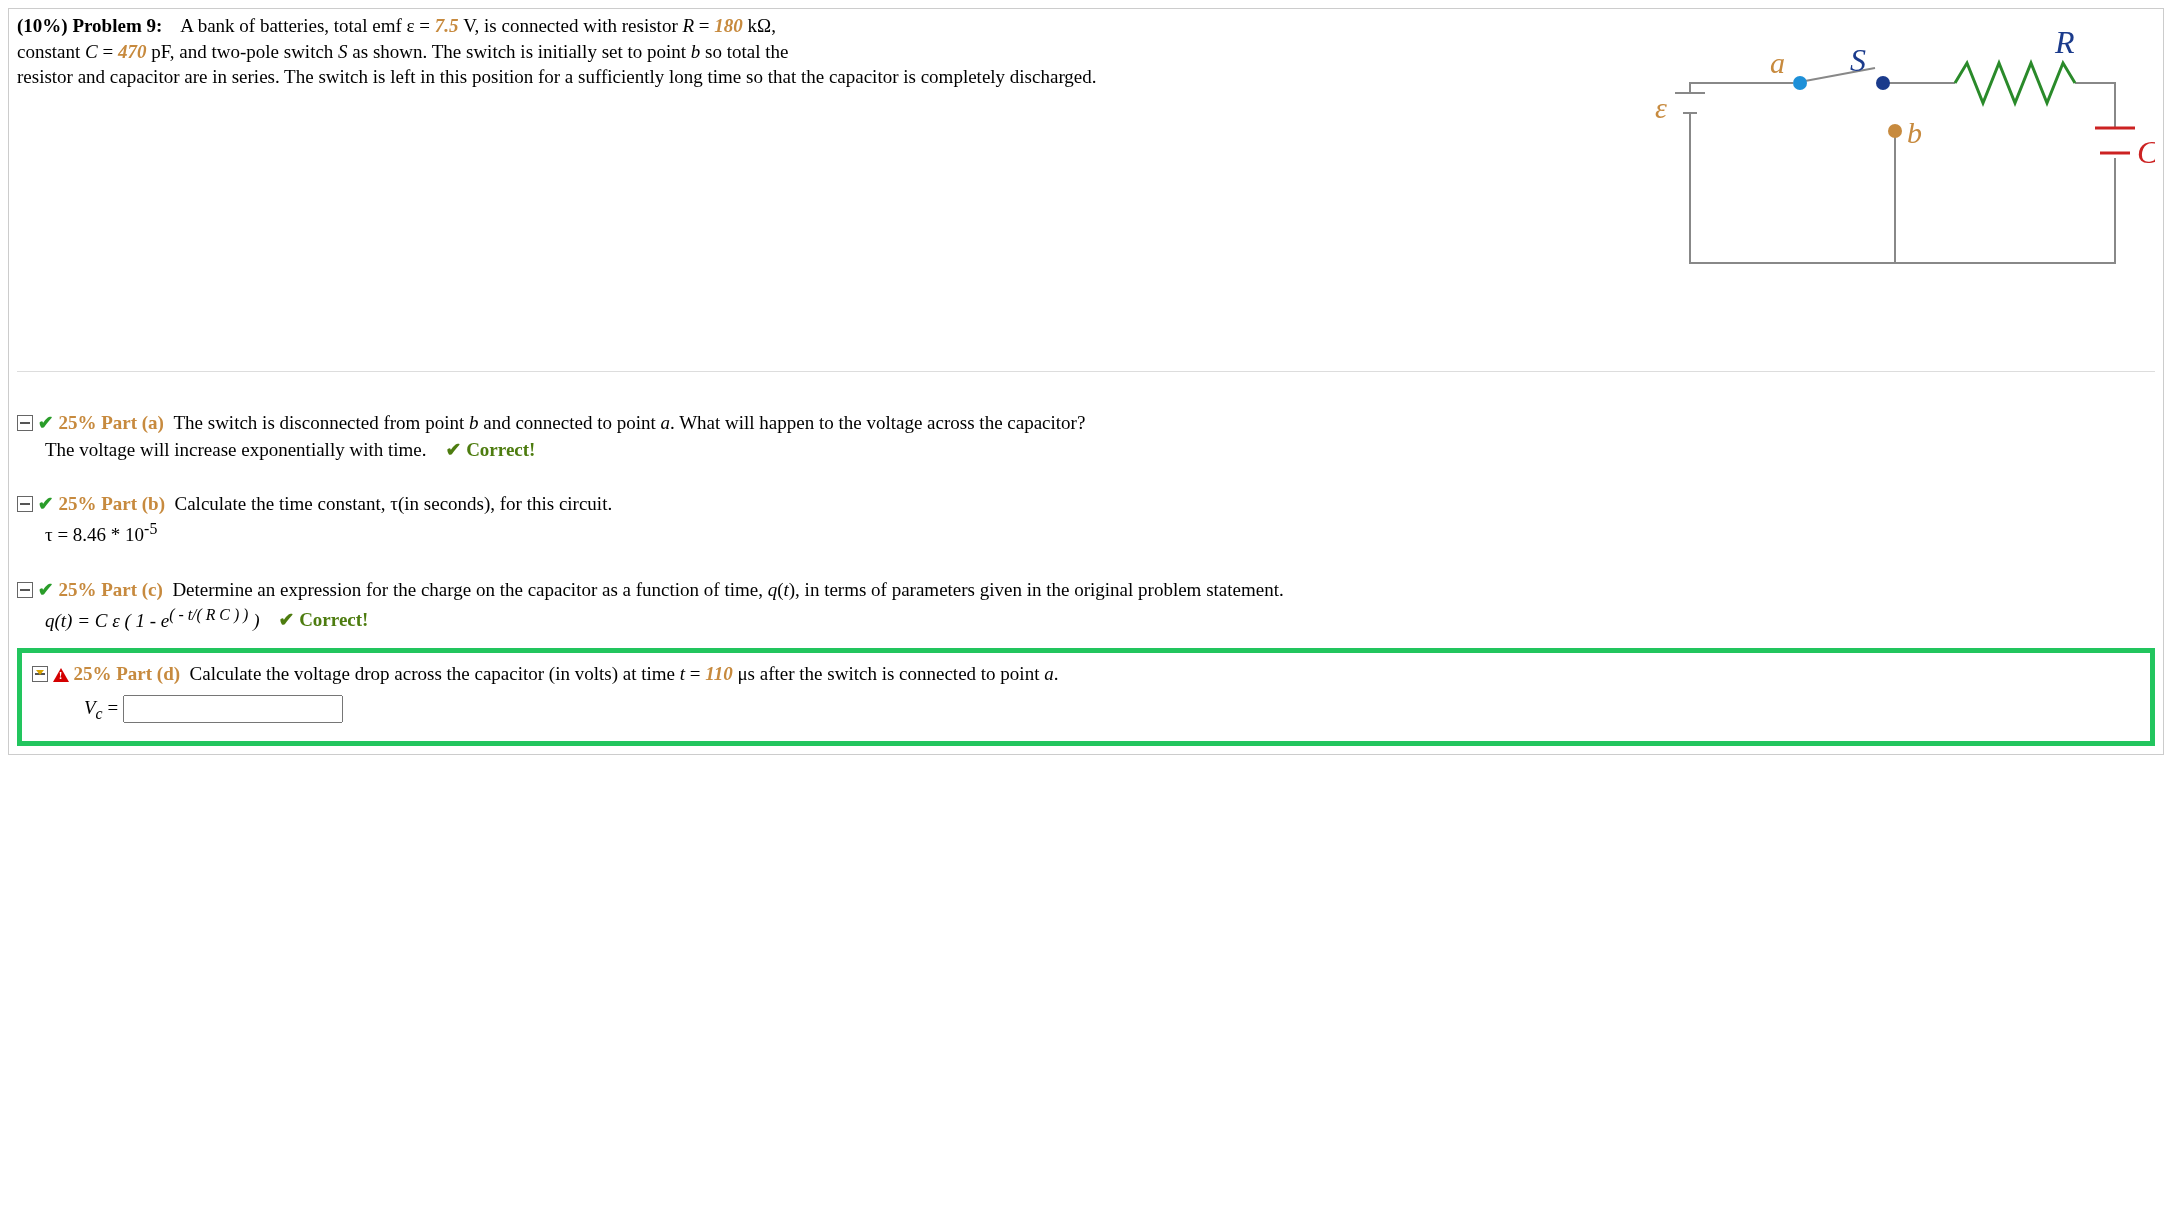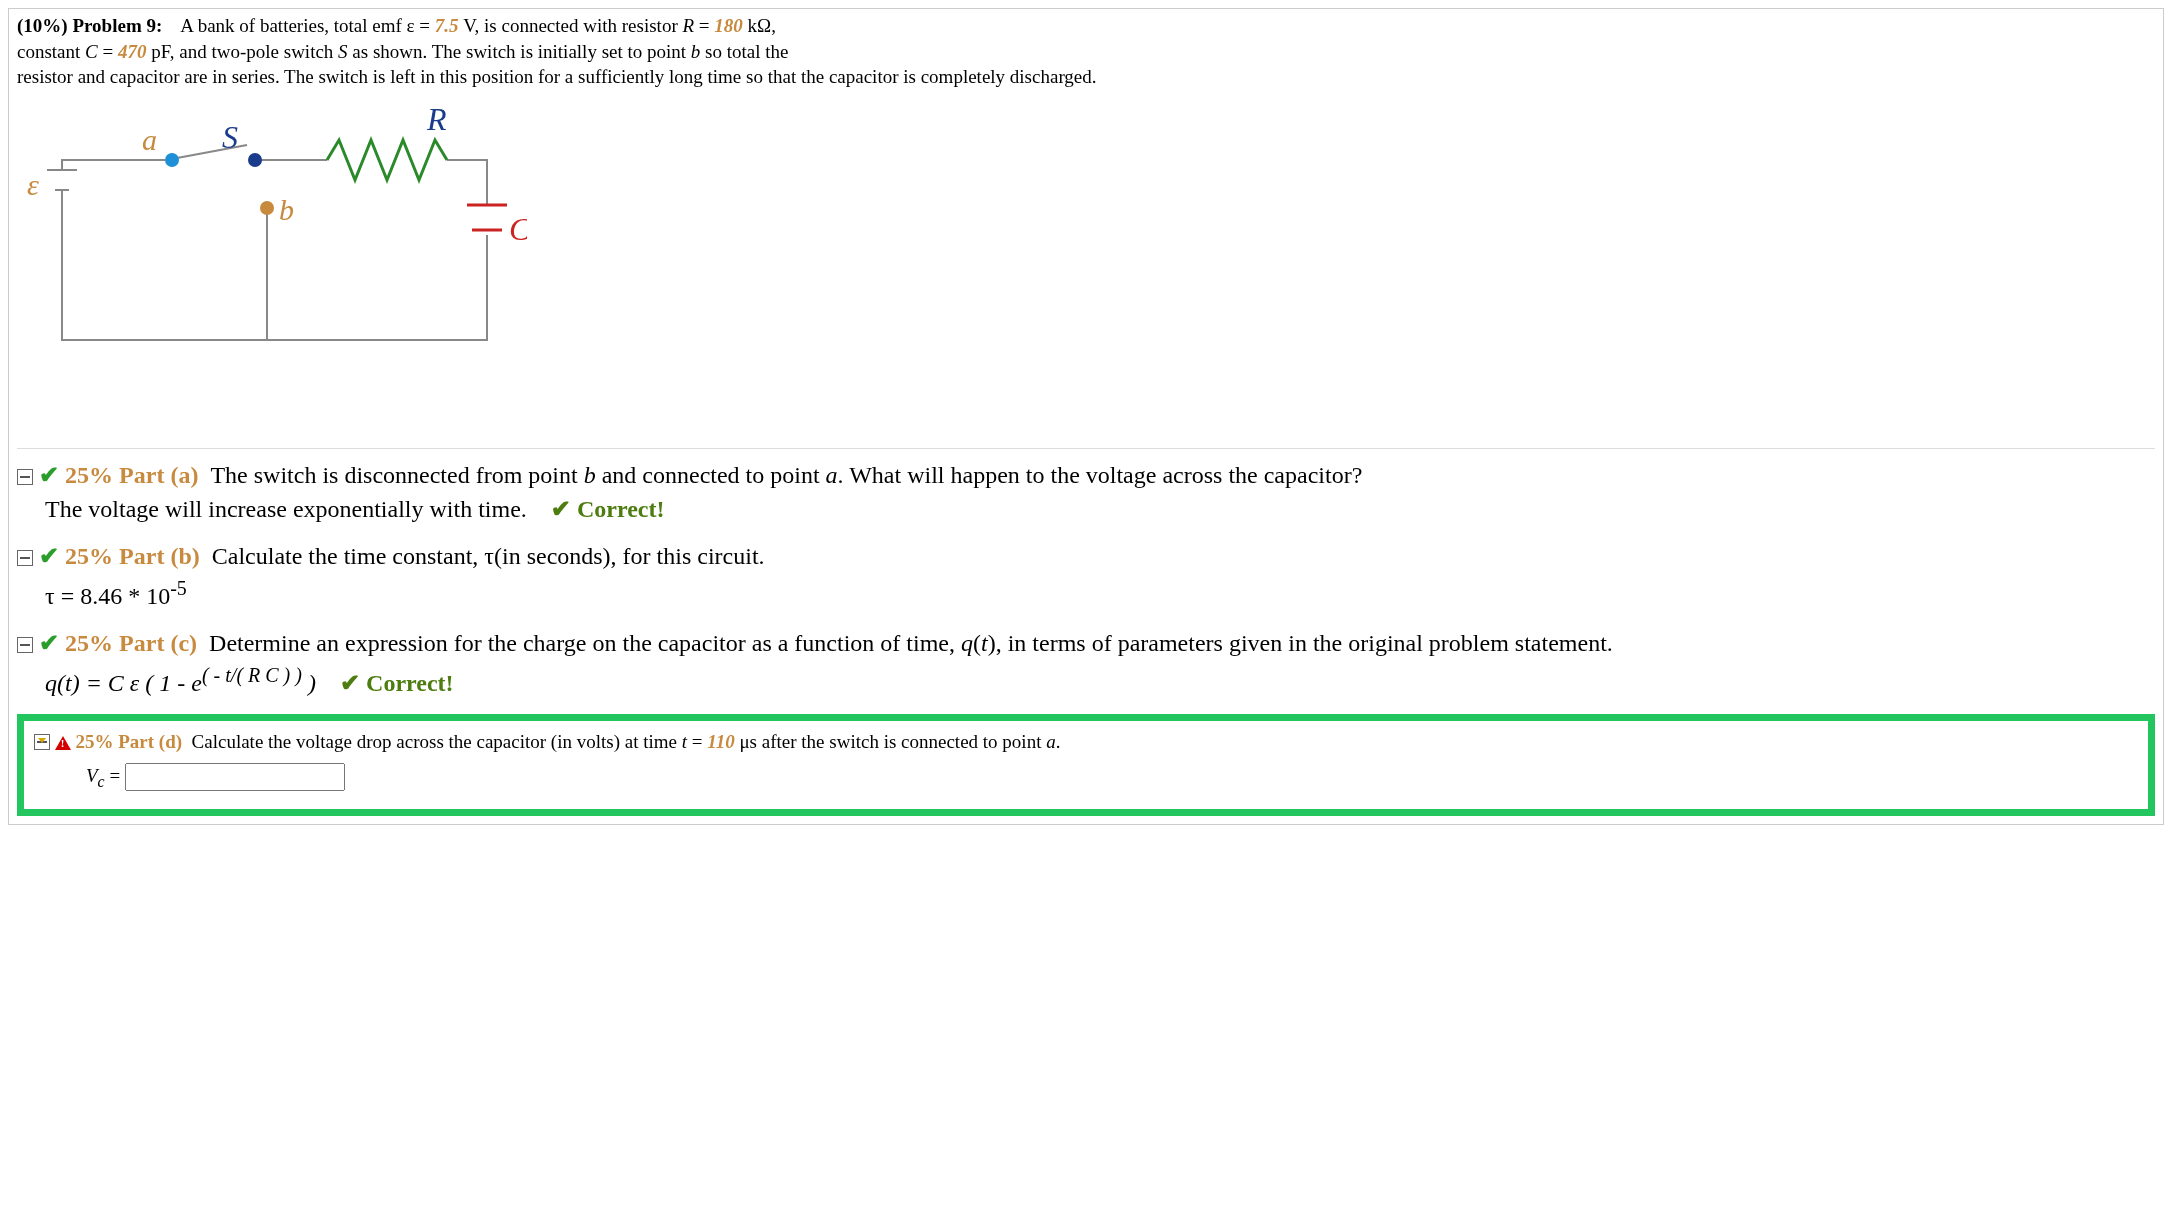--- a/index.html
+++ b/index.html
@@ -17,7 +17,6 @@
   .problem-header {
     display: flex;
     align-items: flex-start;
-    flex-direction: column;
   }
   .problem-text {
     flex: 1;

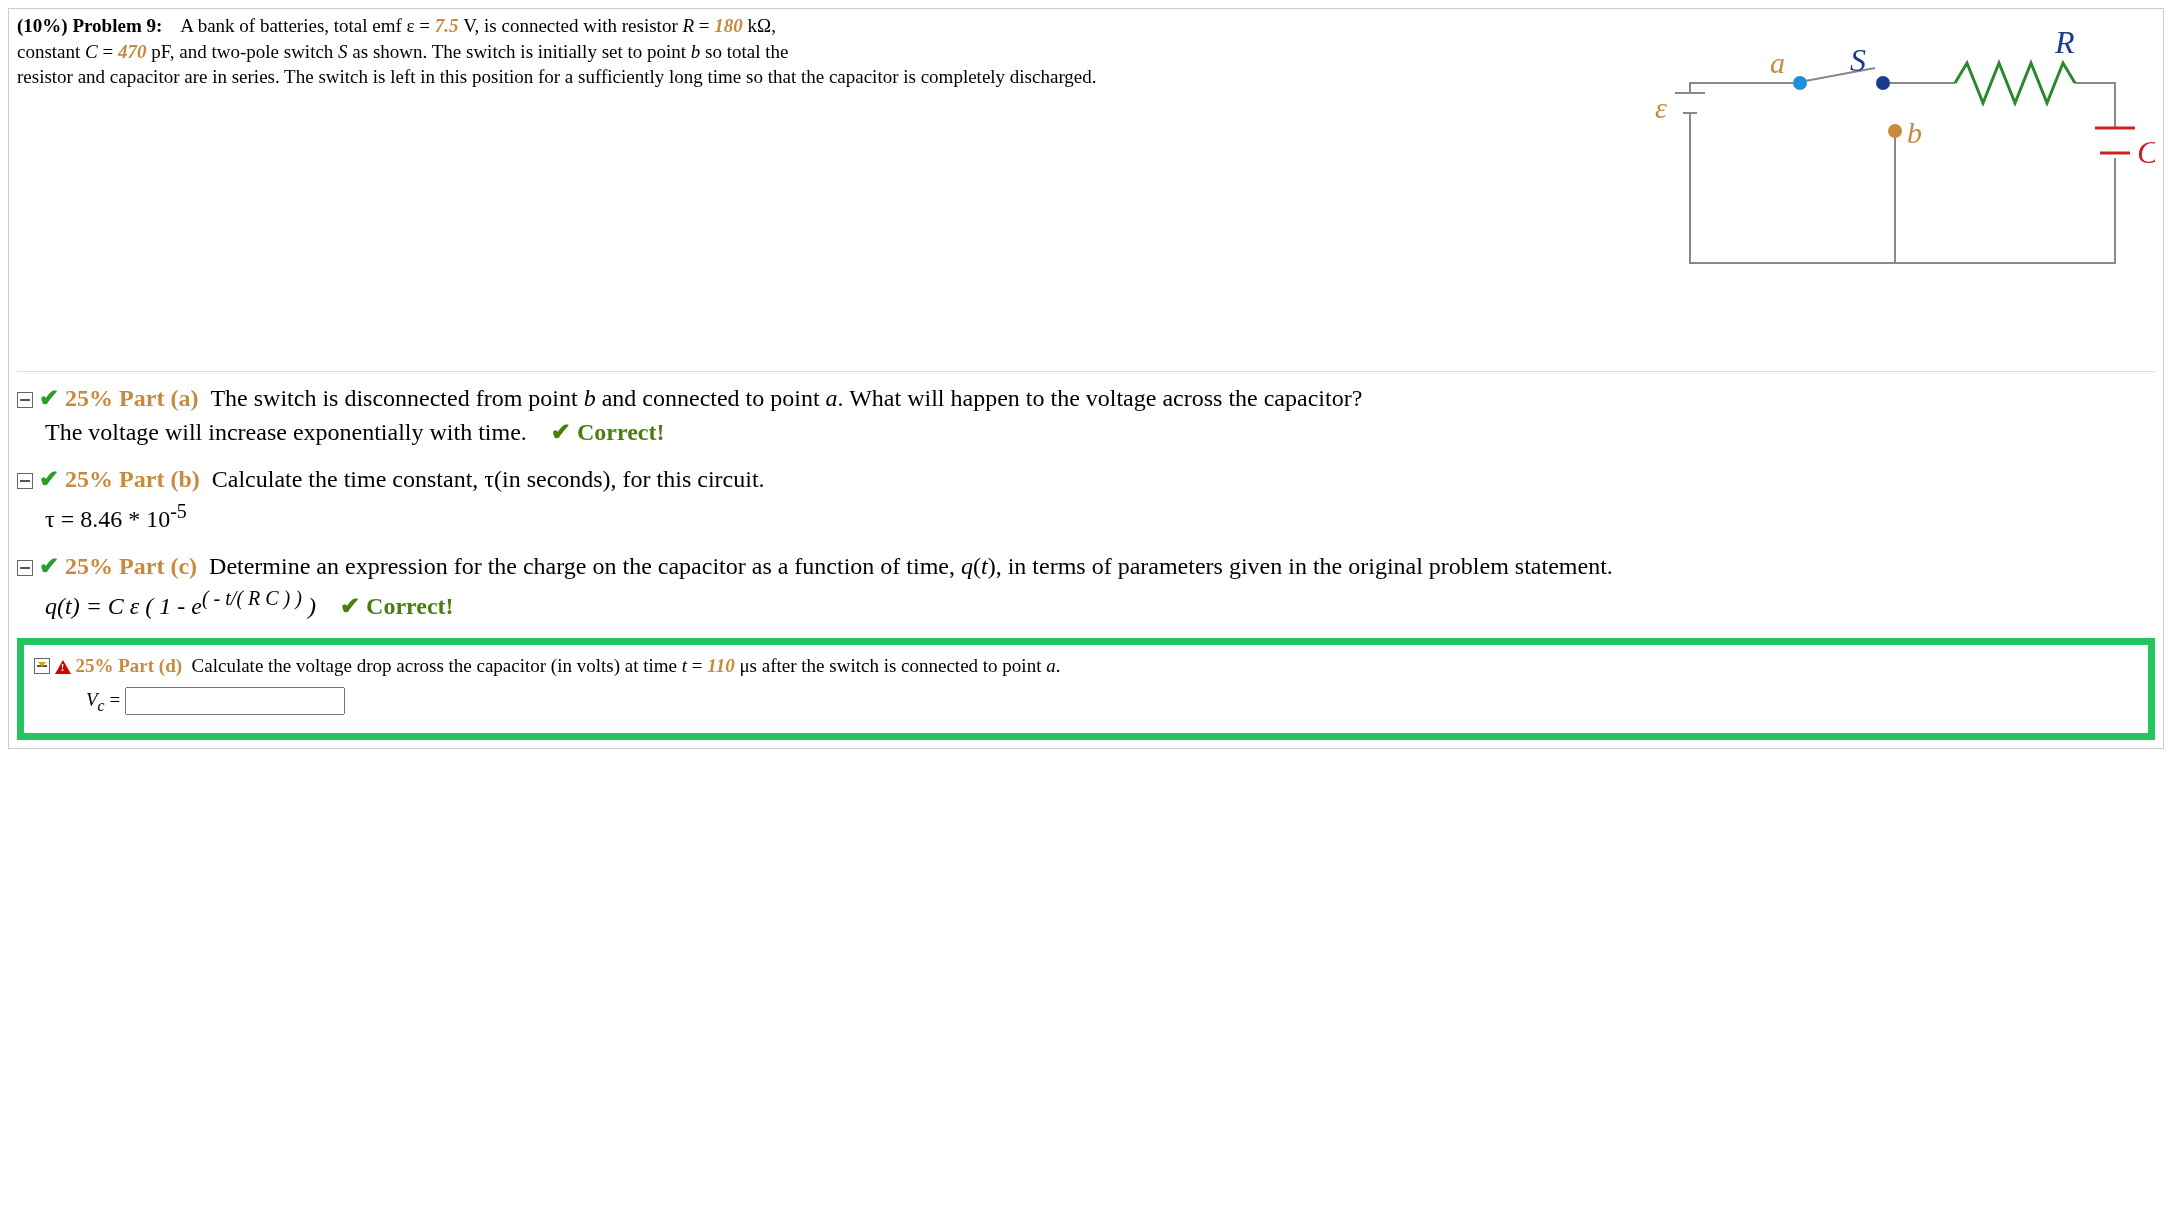--- a/index.html
+++ b/index.html
@@ -47,8 +47,9 @@
   }
   .part {
     margin-bottom: 14px;
-    font-size: 24px;
+    font-size: 19px;
     line-height: 1.4;
+    margin-top: 28px;
   }
   .icon-toggle {
     display:inline-block;

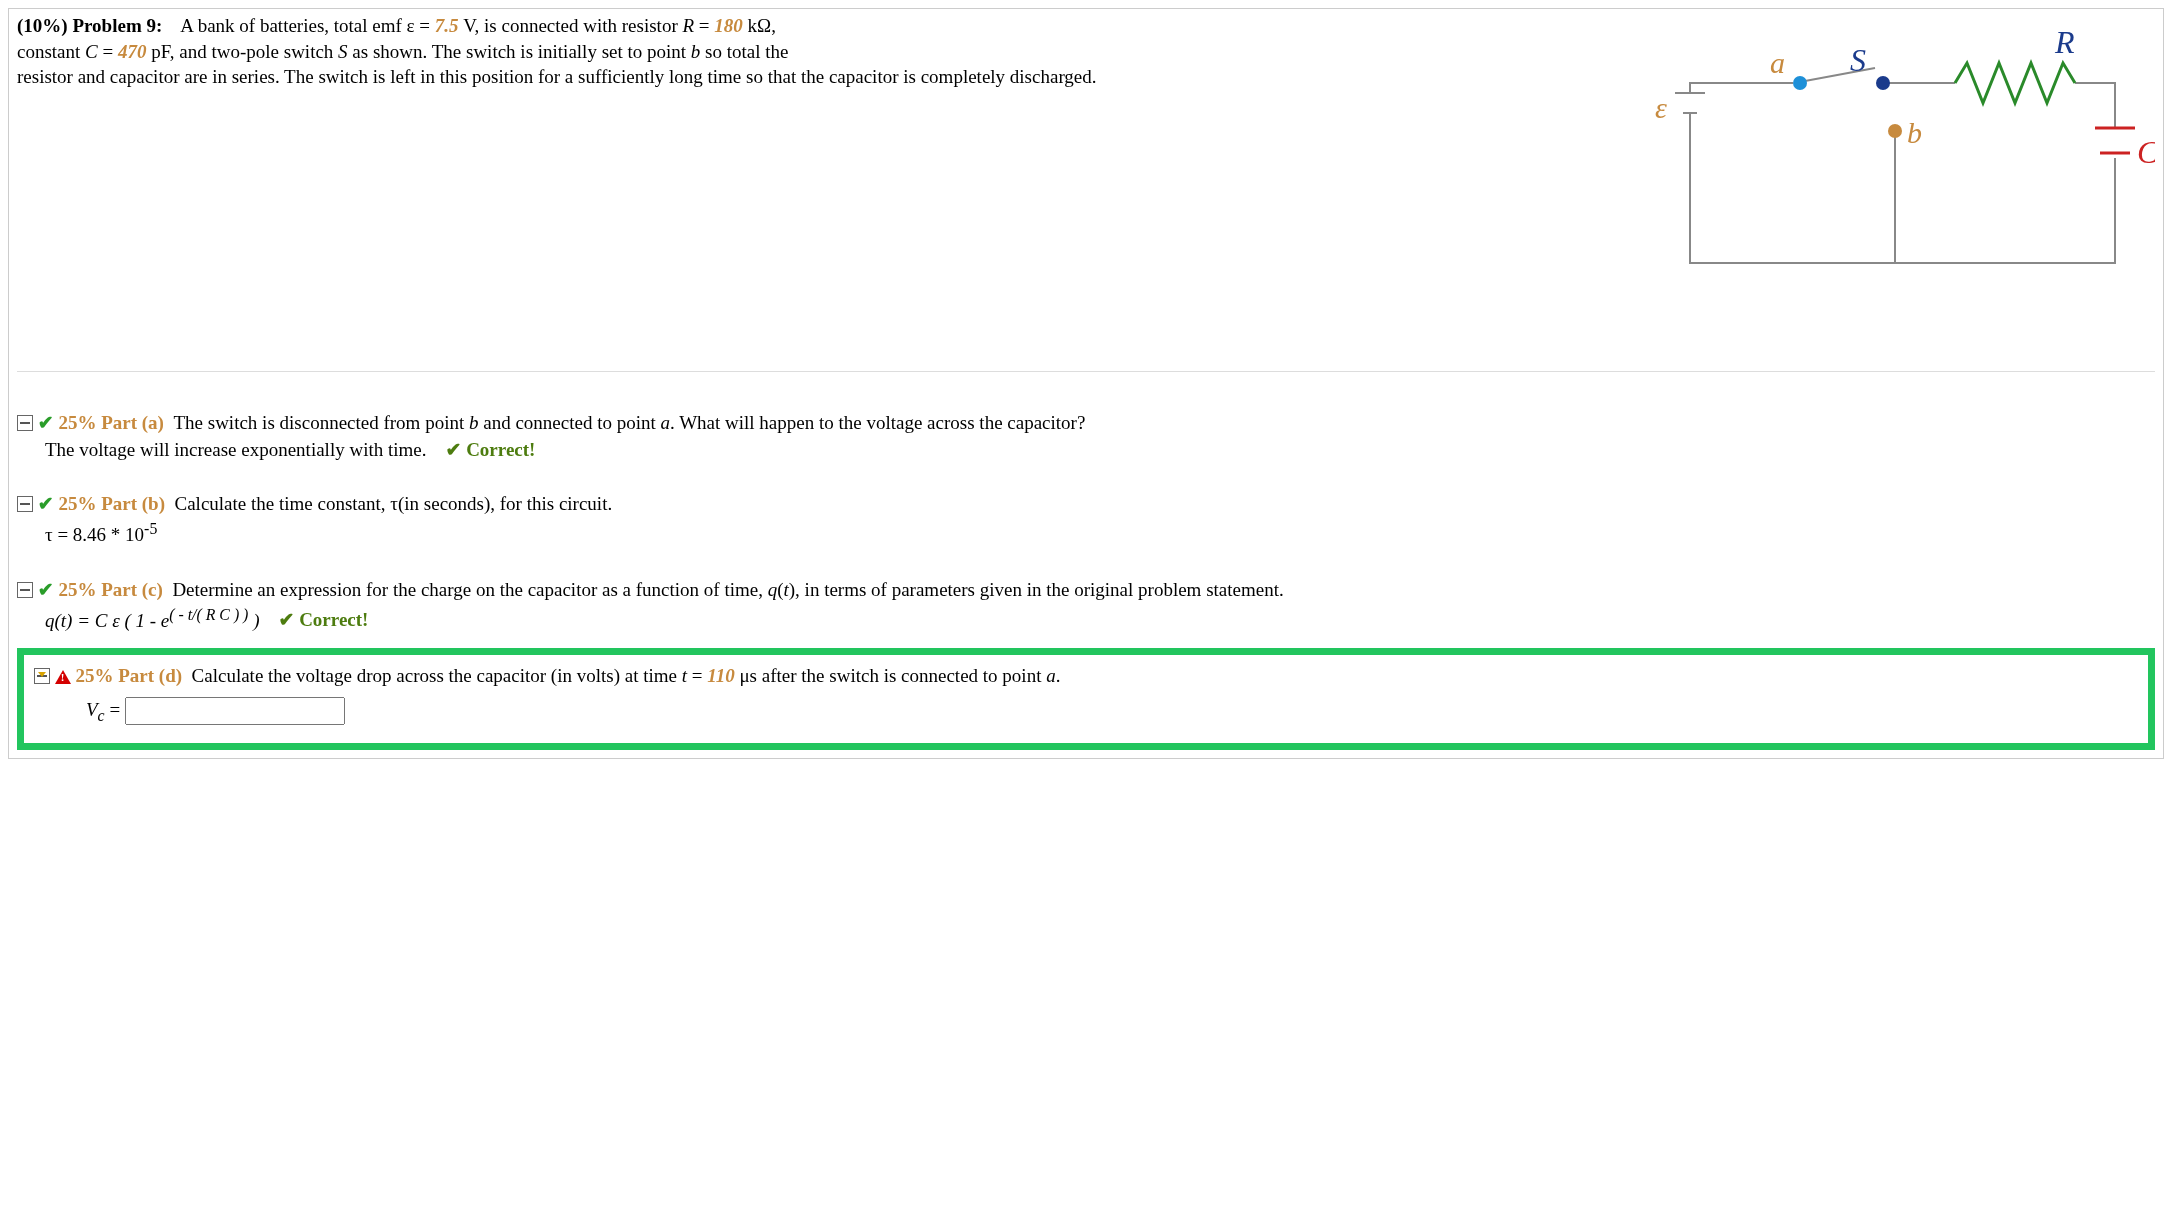--- a/index.html
+++ b/index.html
@@ -100,7 +100,7 @@
   .correct { color:#4d7c0f; font-weight:bold;}
   .answer-line { margin-left:28px; }
   .part-d-box {
-    border:7px solid #22c55e;
+    border:5px solid #22c55e;
     padding:10px 10px 18px 10px;
     margin-top:6px;
   }

